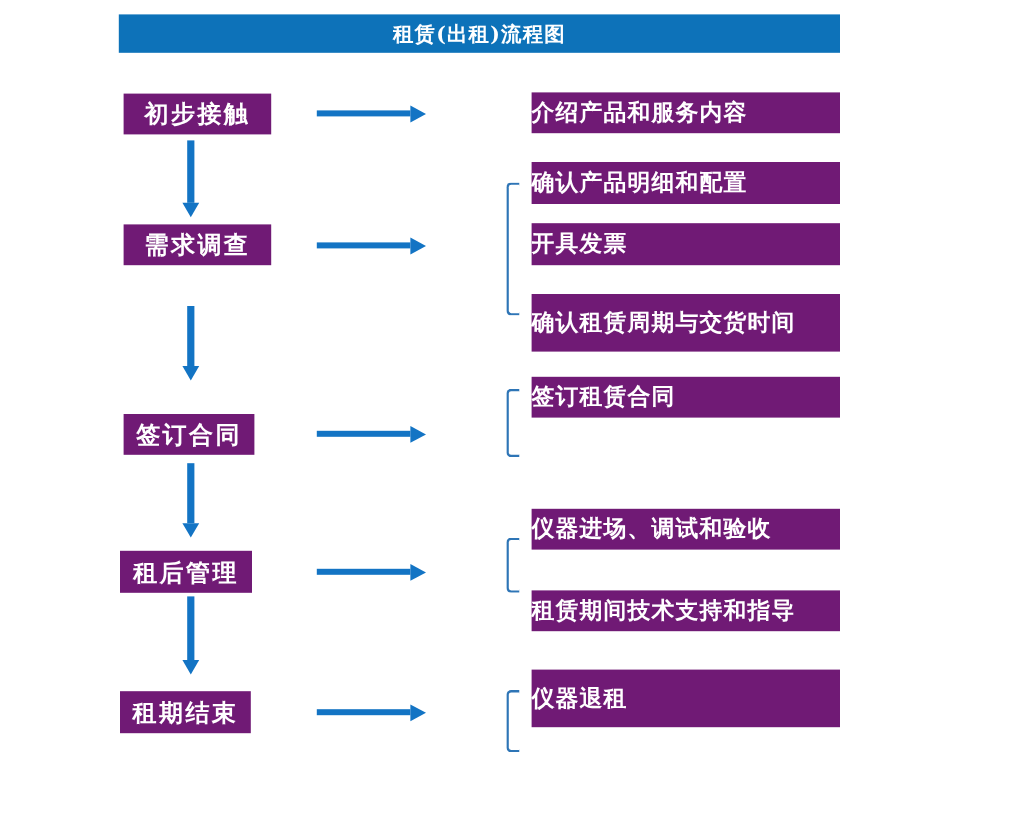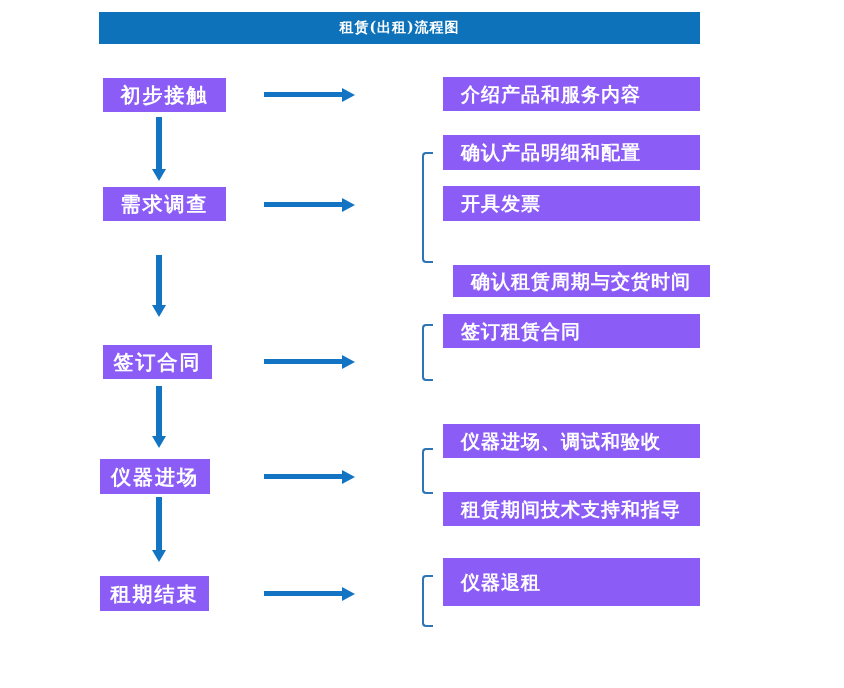--- a/index.html
+++ b/index.html
@@ -12,7 +12,7 @@
 
   .titlebar {
     position:absolute; left:99px; top:12px; width:601px; height:32px;
-    background:#0d72b9; color:#ffffff; font-weight:bold; font-size:14px;
+    background:#0d72b9; color:#ffffff; font-weight:bold; font-size:17px;
     display:flex; align-items:center; justify-content:center; letter-spacing:1px;
   }
 

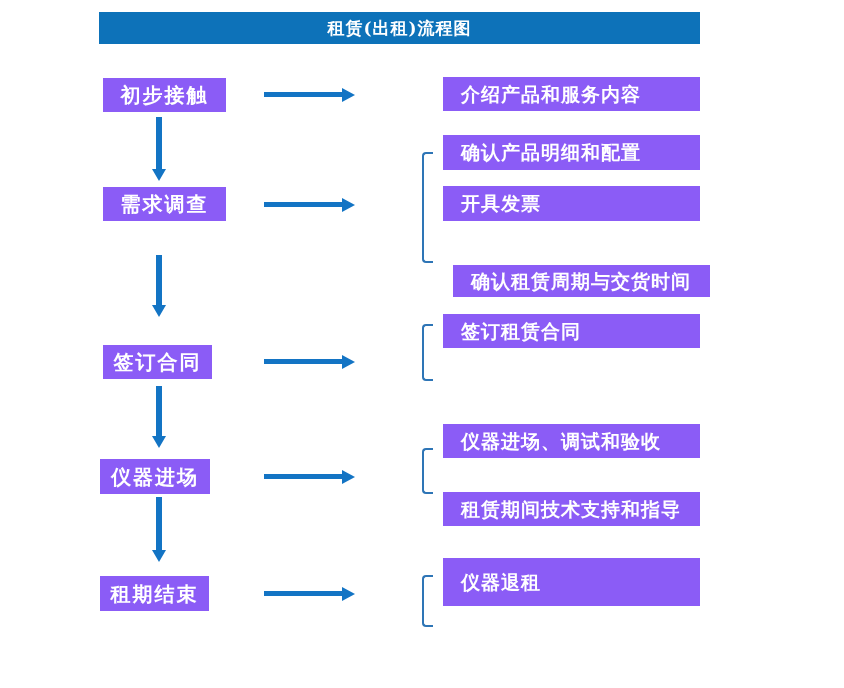--- a/index.html
+++ b/index.html
@@ -17,7 +17,7 @@
   }
 
   .box {
-    position:absolute; background:#8b5cf6; color:#ffffff; font-weight:bold;
+    position:absolute; background:#701a75; color:#ffffff; font-weight:bold;
     display:flex; align-items:center; line-height:1;
   }
   .stage { justify-content:center; font-size:20px; letter-spacing:2px; }

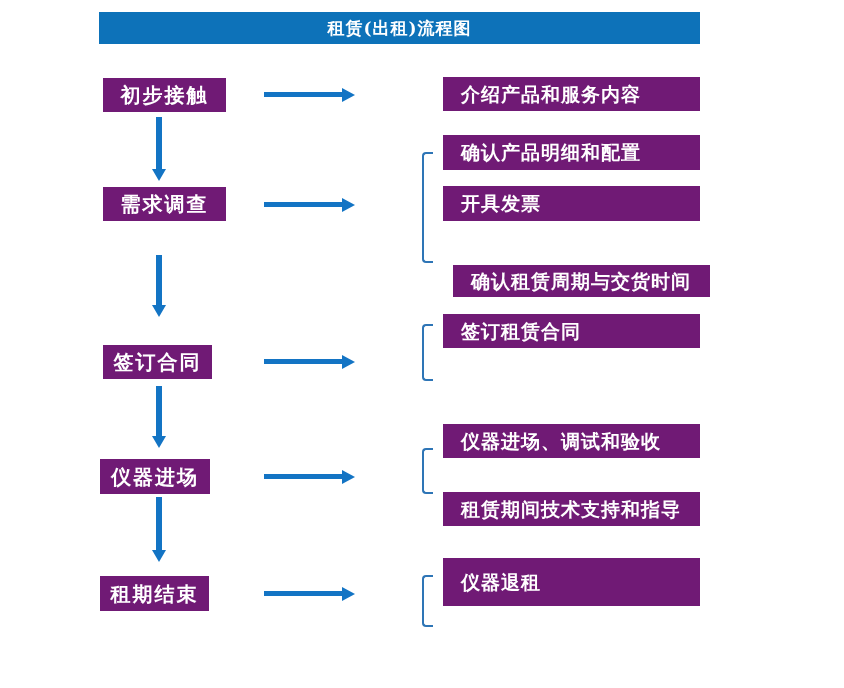--- a/index.html
+++ b/index.html
@@ -21,7 +21,7 @@
     display:flex; align-items:center; line-height:1;
   }
   .stage { justify-content:center; font-size:20px; letter-spacing:2px; }
-  .out   { justify-content:flex-start; padding-left:18px; font-size:19px; letter-spacing:1px; }
+  .out   { justify-content:flex-start; padding-left:0; font-size:19px; letter-spacing:1px; }
 
   
   .harrow { position:absolute; height:5px; background:#1374c4; }

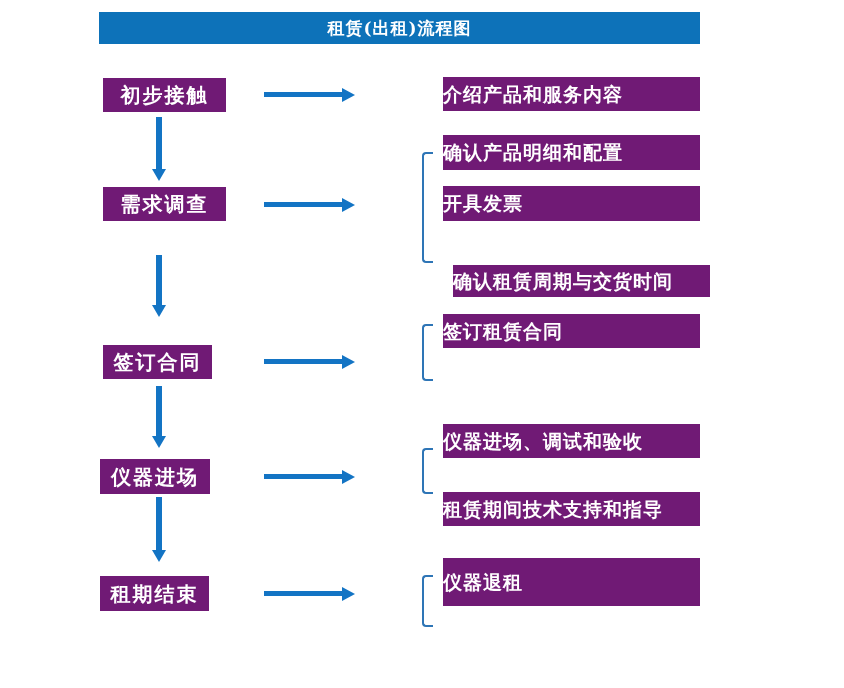--- a/index.html
+++ b/index.html
@@ -81,7 +81,7 @@
   <div class="box out" style="left:443px; top:186px; width:257px; height:35px;">
       <span>开具发票</span>
     </div>
-  <div class="box out" style="left:453px; top:245px; width:257px; height:32px;margin-top:20px;">
+  <div class="box out" style="left:443px; top:245px; width:257px; height:48px;">
       <span>确认租赁周期与交货时间</span>
     </div>
 

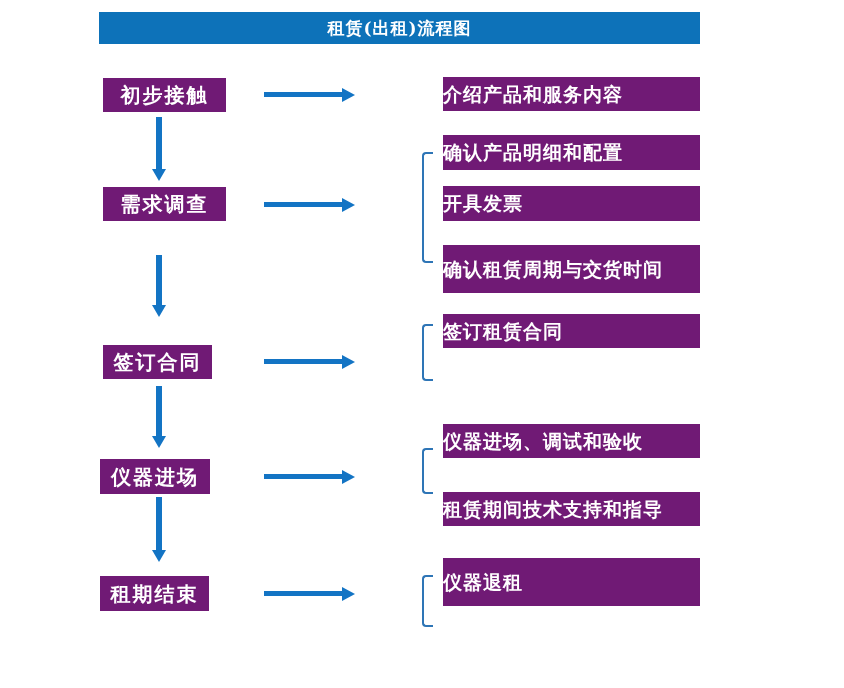--- a/index.html
+++ b/index.html
@@ -65,7 +65,7 @@
       <span>签订合同</span>
     </div>
   <div class="box stage" style="left:100px; top:459px; width:110px; height:35px;">
-      <span>仪器进场</span>
+      <span>租后管理</span>
     </div>
   <div class="box stage" style="left:100px; top:576px; width:109px; height:35px;">
       <span>租期结束</span>

